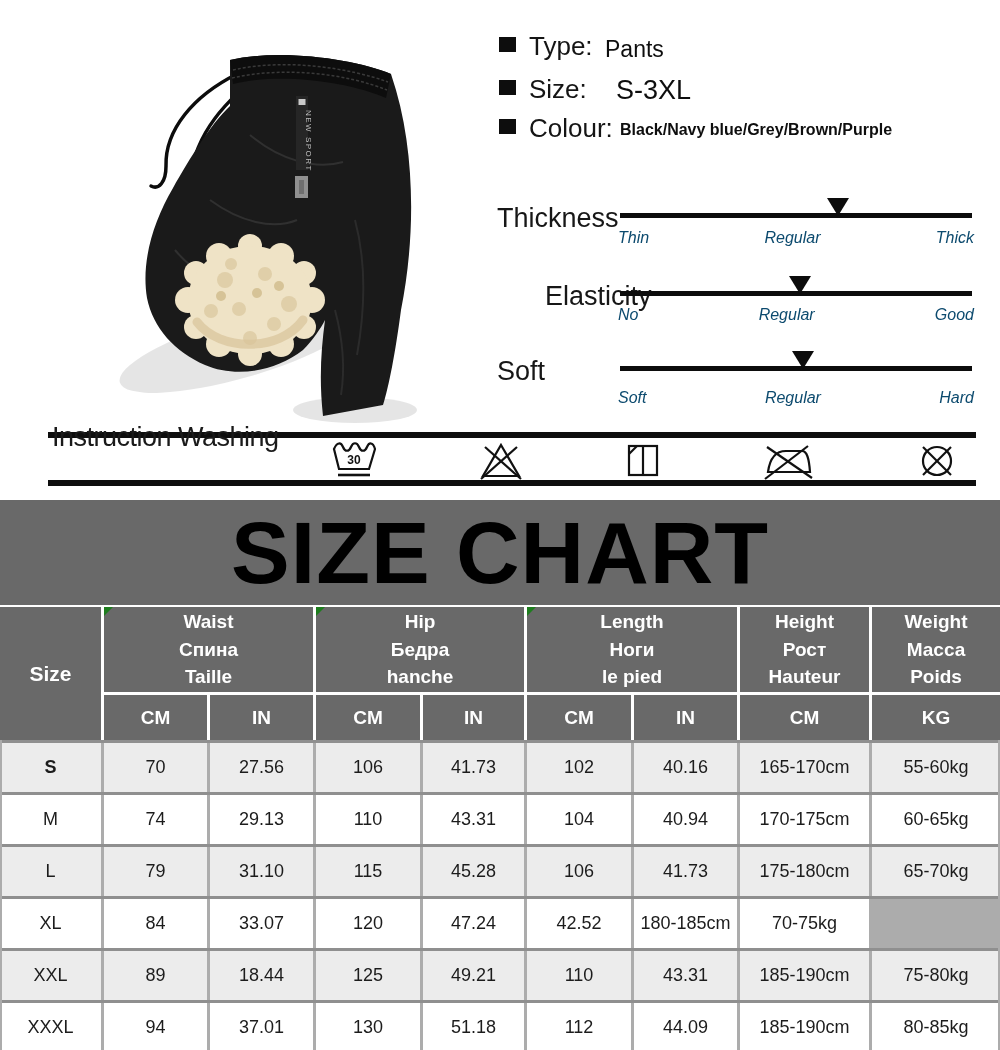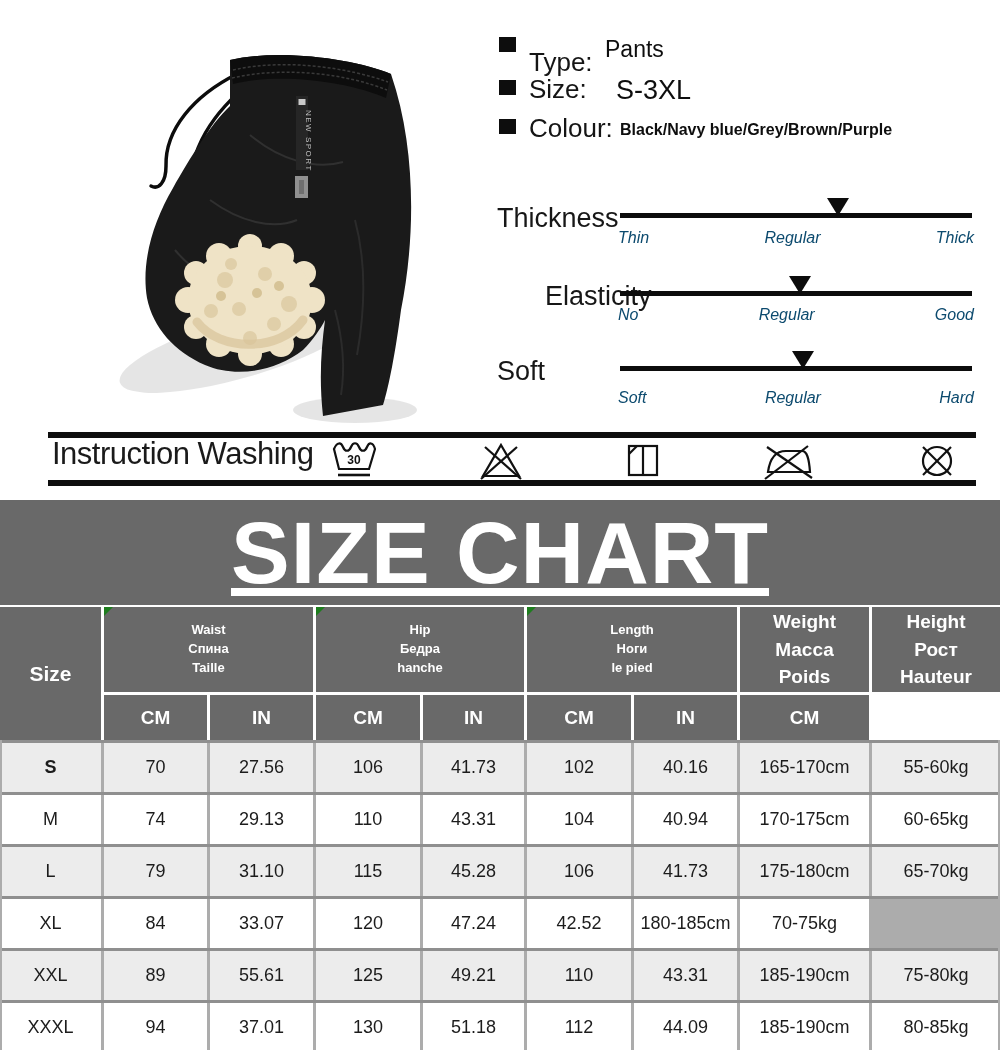--- a/index.html
+++ b/index.html
@@ -13,7 +13,7 @@
   .bullet{position:absolute;width:17px;height:15px;background:#0d0d0d;}
   .b1{left:499px;top:37px;} .b2{left:499px;top:80px;} .b3{left:499px;top:119px;}
   .spec-label{position:absolute;left:529px;font-size:26px;line-height:1;color:#151515;}
-  .sl1{top:33px;margin-top:16px;} .sl2{top:76px;} .sl3{top:115px;}
+  .sl1{top:33px;} .sl2{top:76px;} .sl3{top:115px;}
   .spec-value{position:absolute;white-space:nowrap;color:#0e0e0e;}
   .sv1{left:605px;top:36px;font-size:23px;}
   .sv2{left:585px;top:75px;font-size:27px;margin-left:31px;}

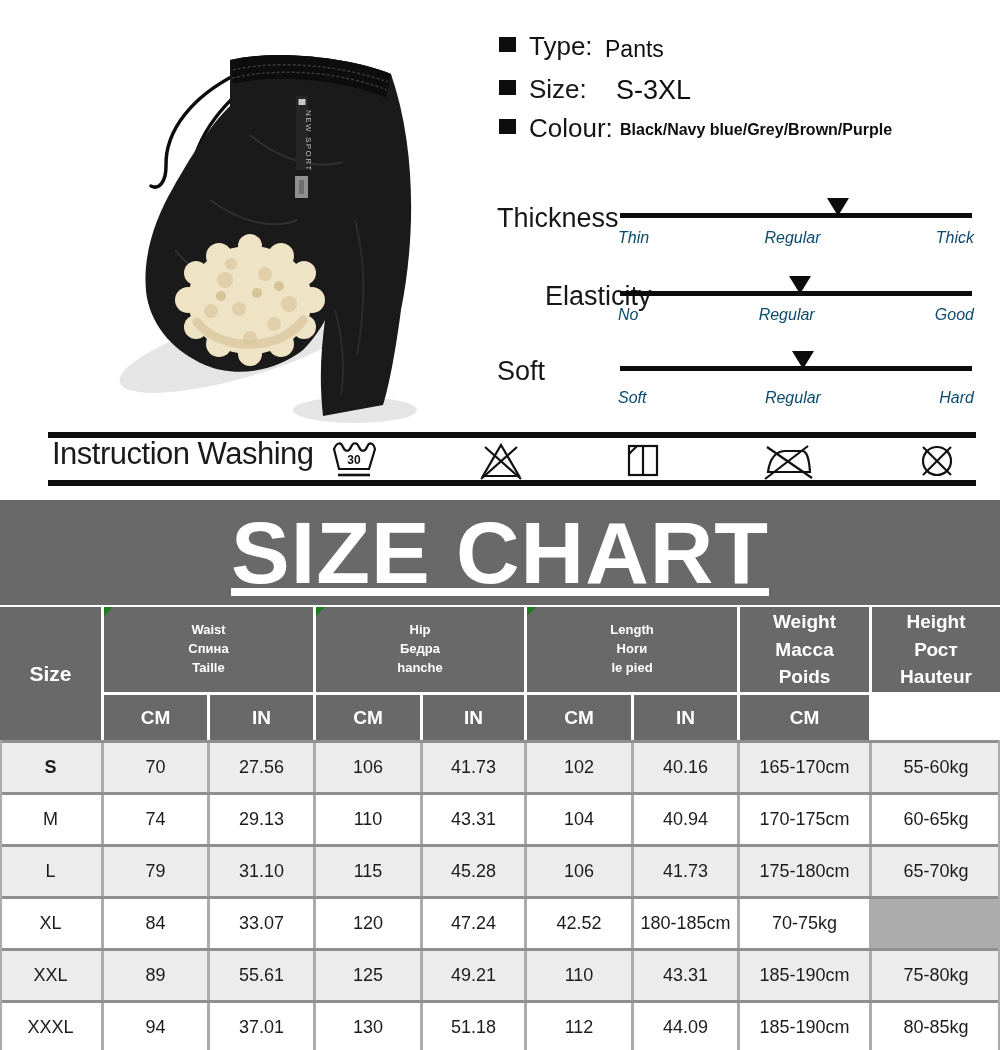--- a/index.html
+++ b/index.html
@@ -34,7 +34,7 @@
   
   .wash-bar{position:absolute;left:48px;width:928px;height:6px;background:#0e0e0e;}
   .wb-top{top:432px;} .wb-bot{top:480px;}
-  .wash-label{position:absolute;left:52px;top:436px;font-size:31px;letter-spacing:-0.5px;color:#1a1a1a;}
+  .wash-label{position:absolute;left:52px;top:422px;font-size:27px;letter-spacing:-0.5px;color:#1a1a1a;}
   .wicon{position:absolute;}
 
   

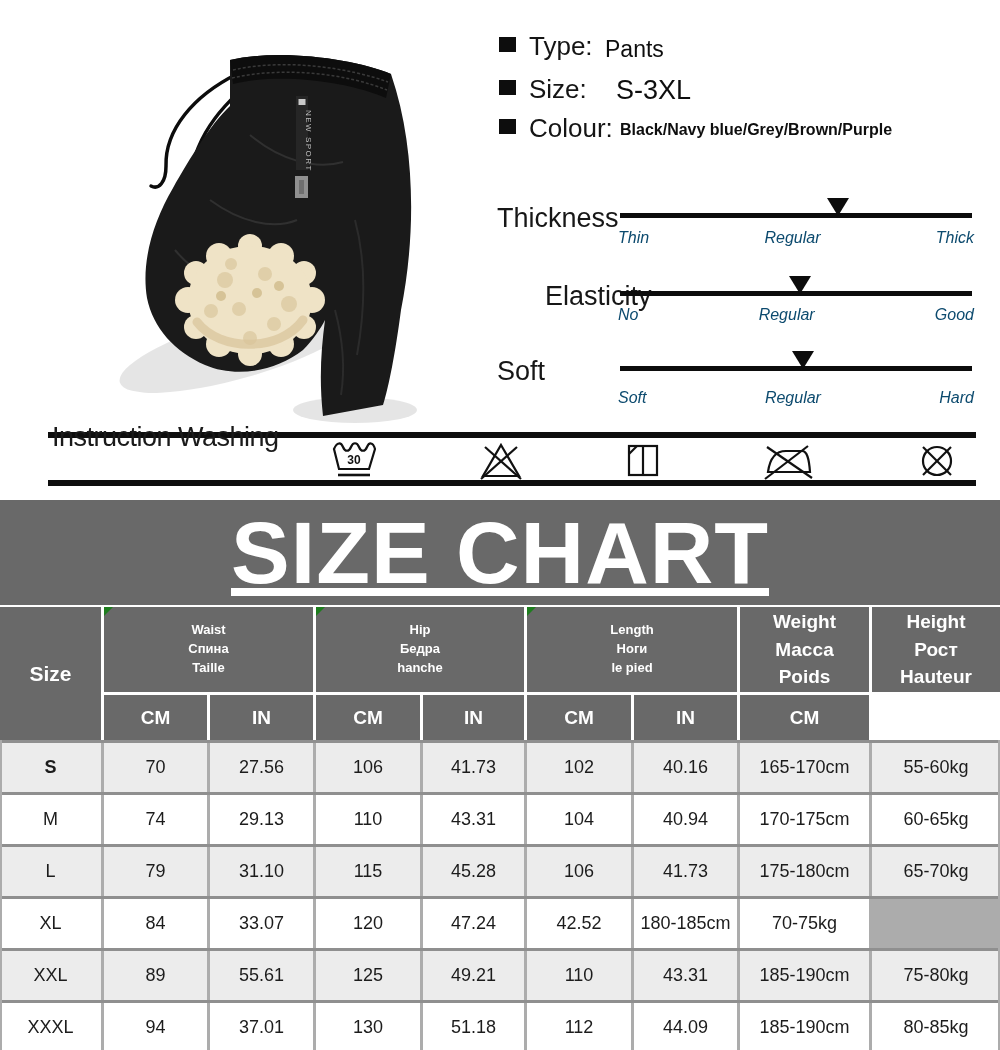--- a/index.html
+++ b/index.html
@@ -40,7 +40,7 @@
   
   .title-band{position:absolute;left:0;top:500px;width:1000px;height:105px;background:#696969;
               display:flex;align-items:center;justify-content:center;}
-  .title-text{font-size:88px;font-weight:700;color:#ffffff;letter-spacing:1px;line-height:1;text-decoration:underline;}
+  .title-text{font-size:88px;font-weight:700;color:#000000;letter-spacing:1px;line-height:1;}
 
   
   .thead{position:absolute;left:0;top:605px;width:1000px;display:grid;

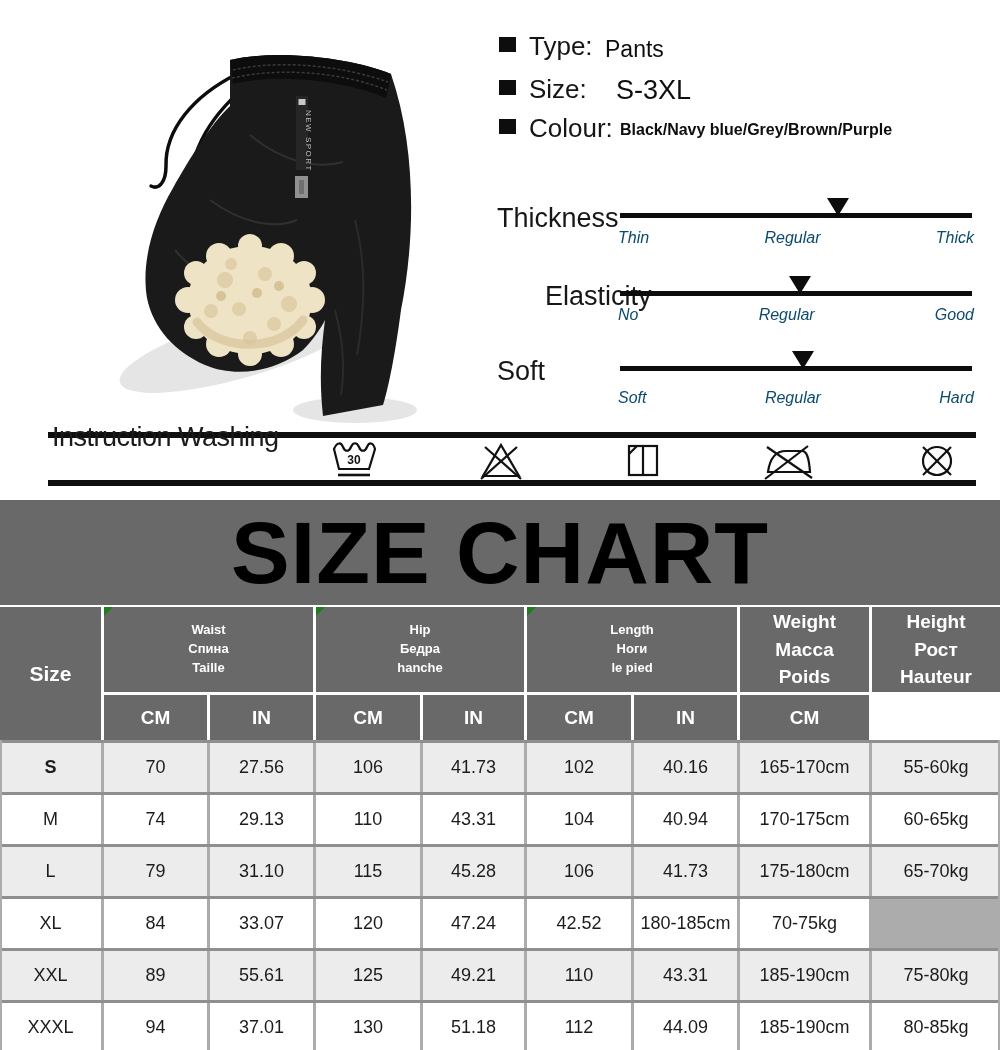--- a/index.html
+++ b/index.html
@@ -49,7 +49,7 @@
   .th{background:#696969;color:#fff;font-weight:700;display:flex;align-items:center;
       justify-content:center;text-align:center;}
   .th-size{grid-row:1/3;font-size:21px;}
-  .th-group{grid-column:span 2;font-size:13px;line-height:1.45;white-space:pre-line;}
+  .th-group{grid-column:span 2;font-size:19px;line-height:1.45;white-space:pre-line;}
   .th-single{font-size:19px;line-height:1.45;white-space:pre-line;}
   .th-unit{font-size:19px;}
   .tick{position:absolute;top:607px;width:0;height:0;

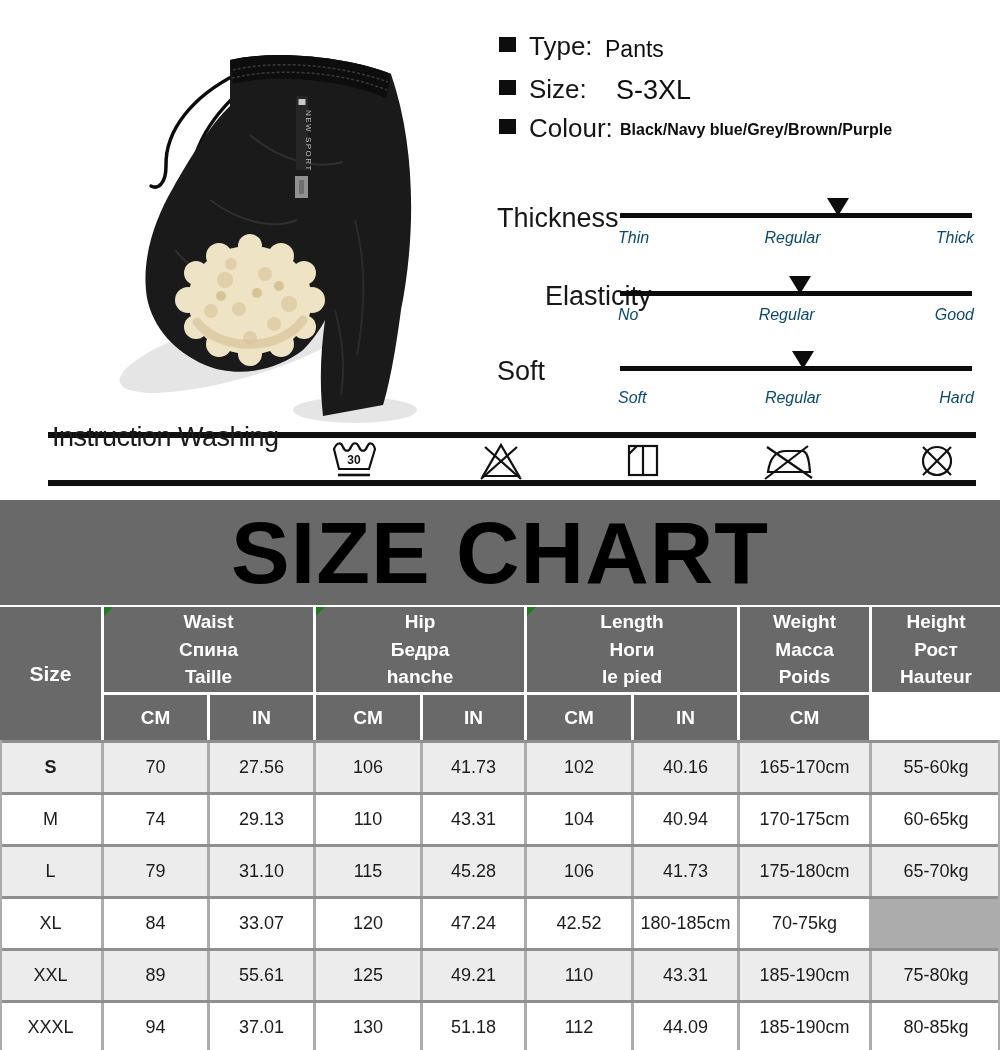--- a/index.html
+++ b/index.html
@@ -212,12 +212,12 @@
     <div class="th th-group">Length
 Ноги
 le pied</div>
+    <div class="th th-single">Height
+Рост
+Hauteur</div>
     <div class="th th-single">Weight
 Масса
 Poids</div>
-    <div class="th th-single">Height
-Рост
-Hauteur</div>
     <div class="th th-unit">CM</div>
     <div class="th th-unit">IN</div>
     <div class="th th-unit">CM</div>

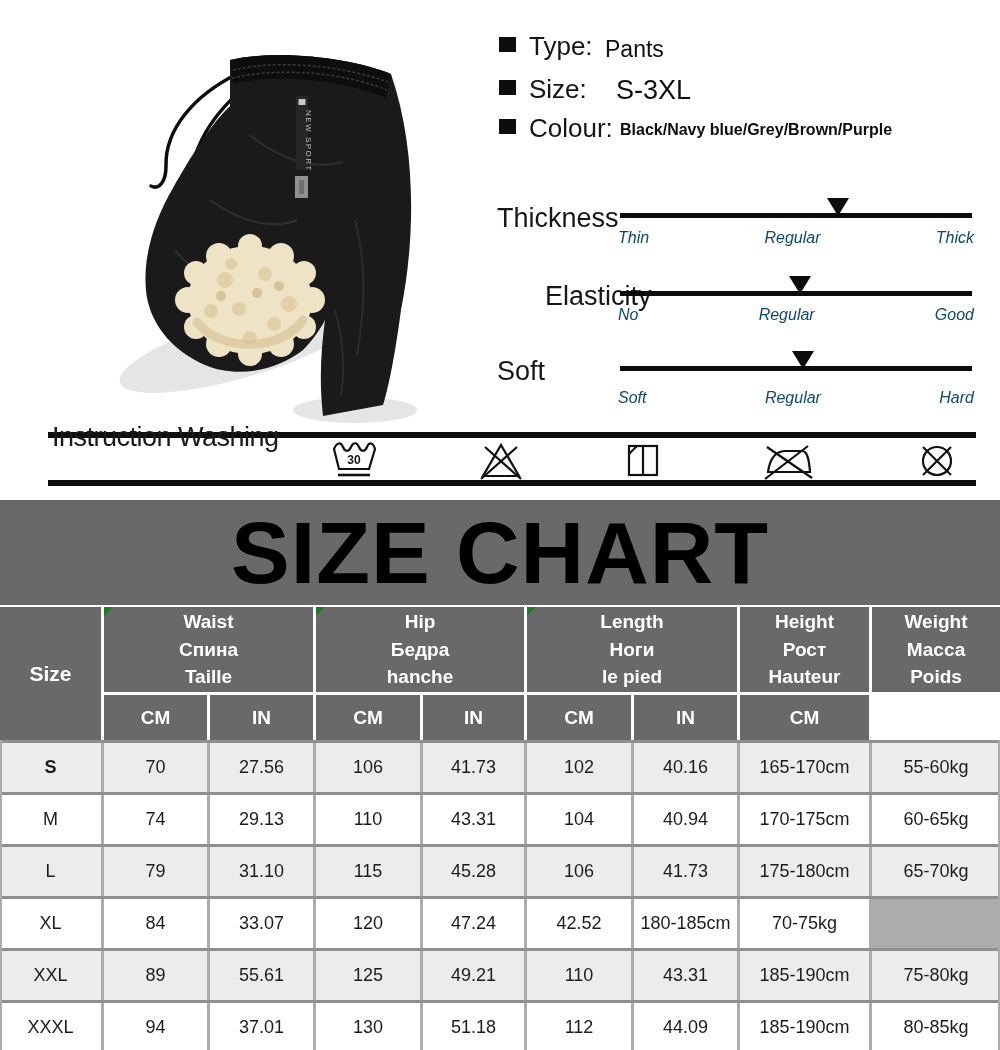--- a/index.html
+++ b/index.html
@@ -225,6 +225,7 @@
     <div class="th th-unit">CM</div>
     <div class="th th-unit">IN</div>
     <div class="th th-unit">CM</div>
+    <div class="th th-unit">KG</div>
   </div>
   <div class="tick k0"></div>
   <div class="tick k1"></div>

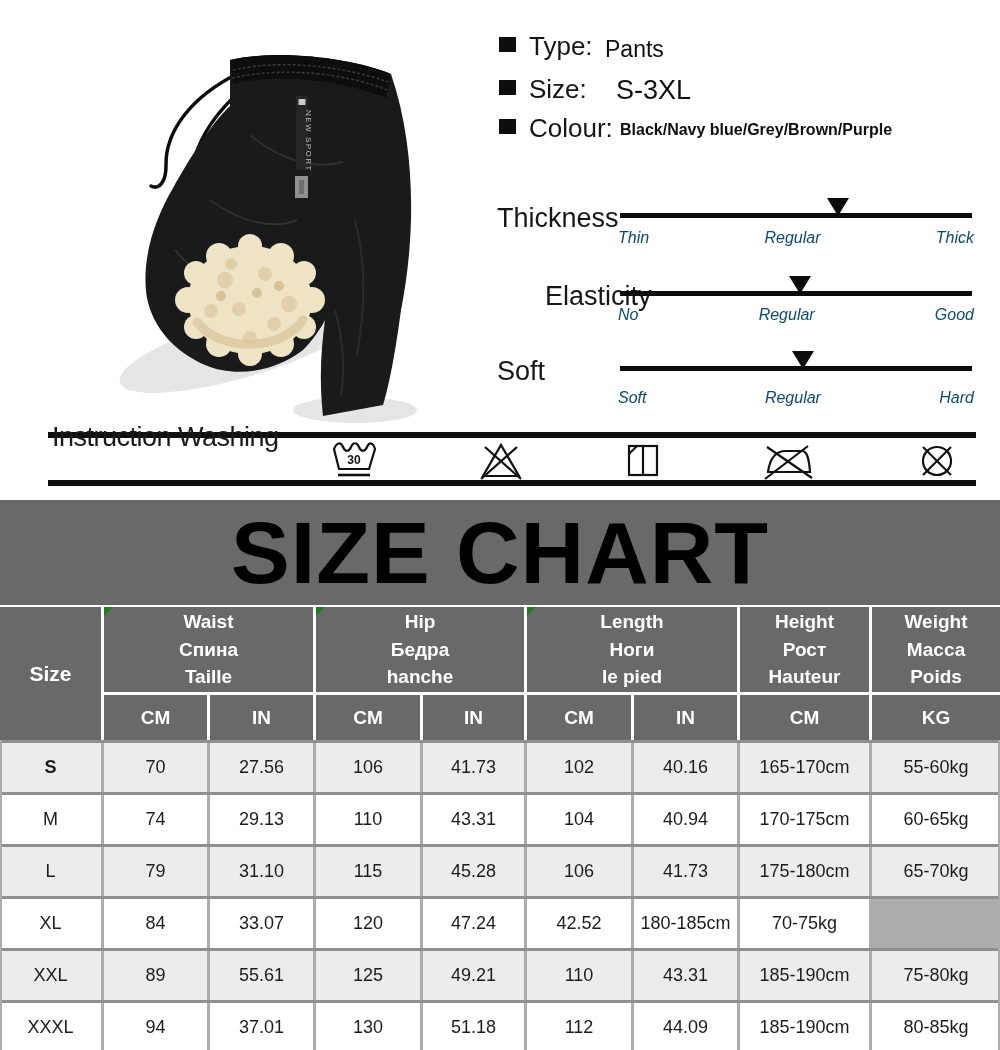--- a/index.html
+++ b/index.html
@@ -278,7 +278,7 @@
     <div class="trow row-gray">
       <div class="td">XXL</div>
       <div class="td">89</div>
-      <div class="td">55.61</div>
+      <div class="td">18.44</div>
       <div class="td">125</div>
       <div class="td">49.21</div>
       <div class="td">110</div>

